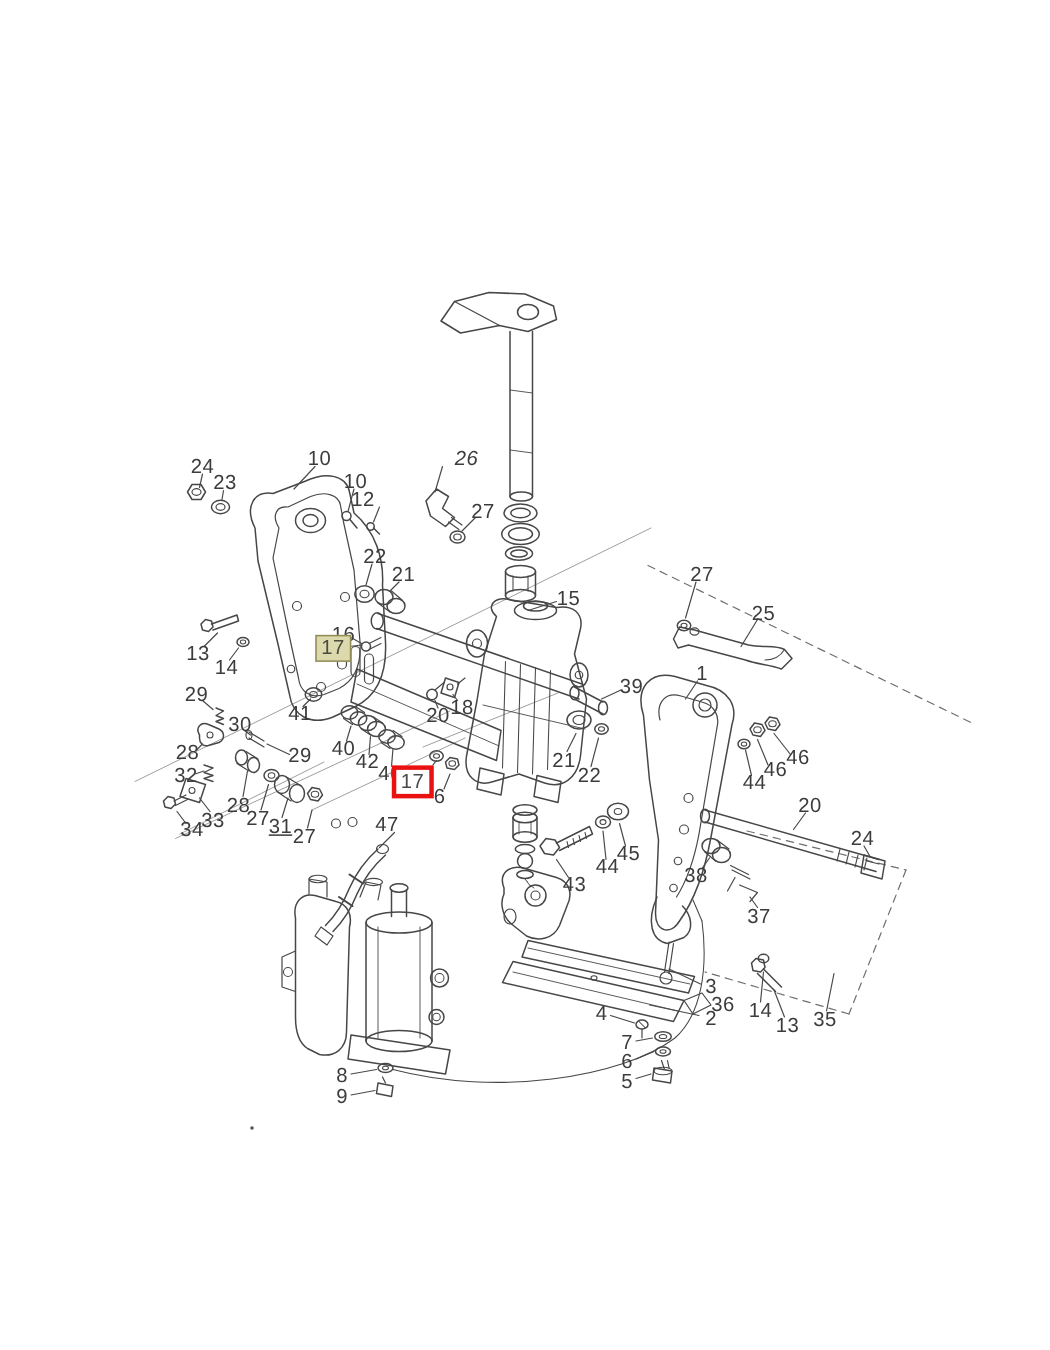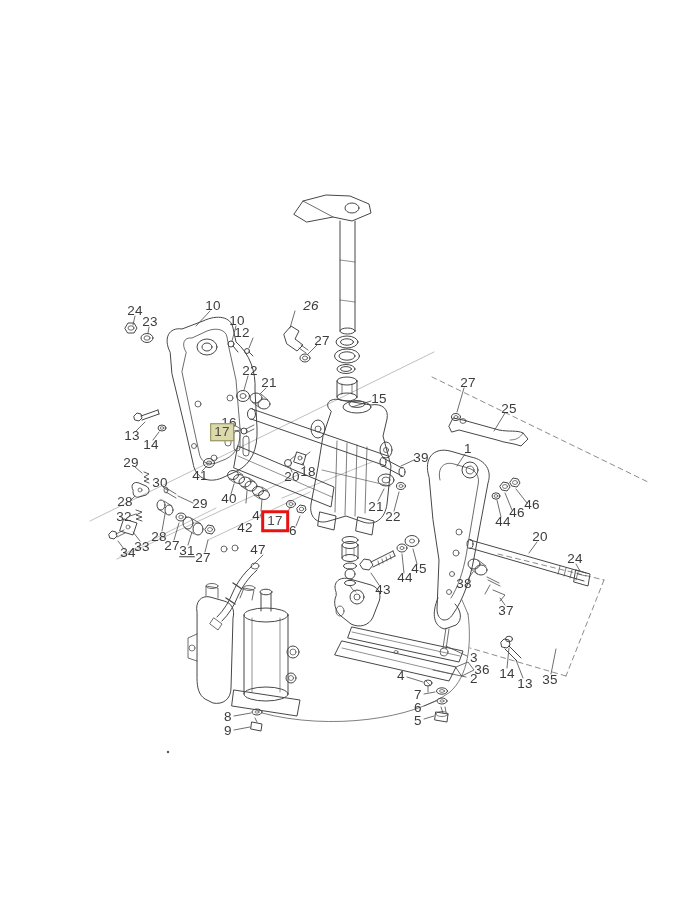--- a/index.html
+++ b/index.html
@@ -416,7 +416,7 @@
       <span class="callout" style="left: 187px; top: 551px; text-decoration: underline;">31</span>
       <span class="callout" style="left: 203px; top: 558px;">27</span>
       <span class="callout" style="left: 229px; top: 499px;">40</span>
-      <span class="callout" style="left: 245px; top: 508px; margin-top: 20px;">42</span>
+      <span class="callout" style="left: 245px; top: 508px;">42</span>
       <span class="callout" style="left: 260px; top: 516px;">40</span>
       <span class="callout hl-red" style="left: 275px; top: 521px;">17</span>
       <span class="callout" style="left: 293px; top: 531px;">6</span>

